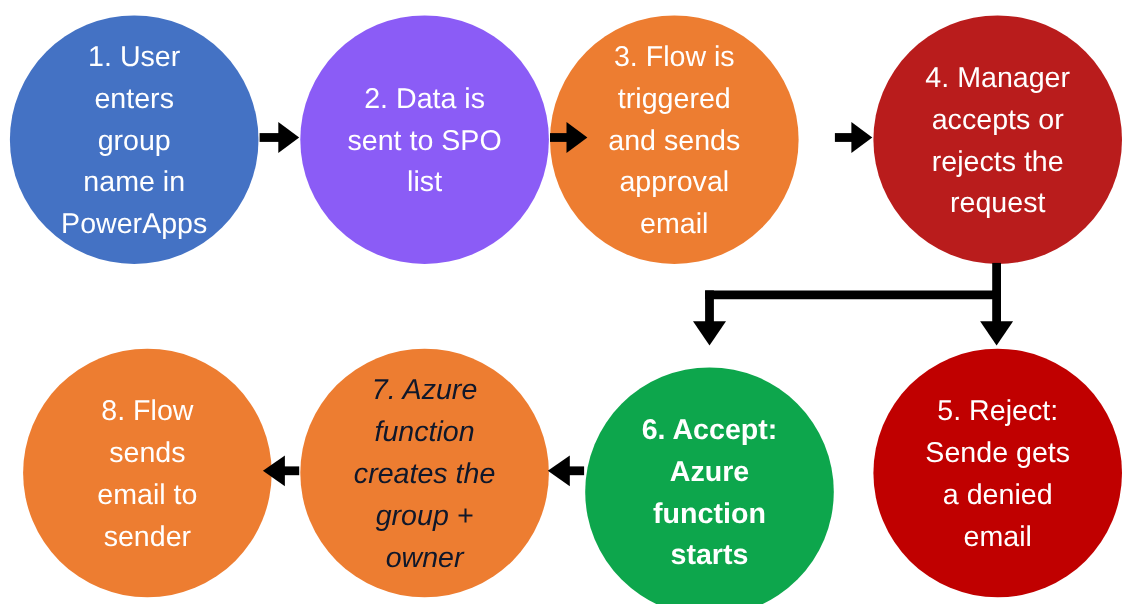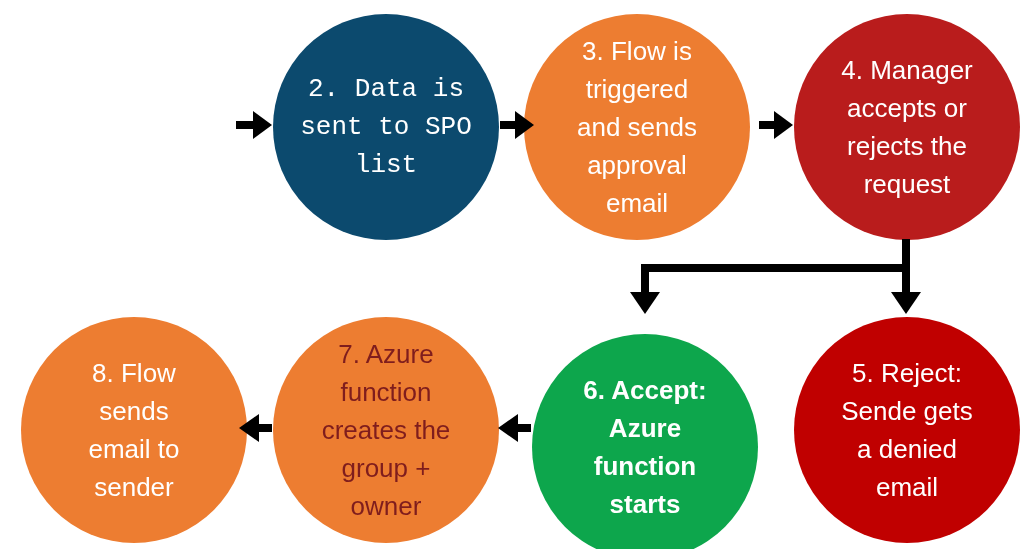--- a/index.html
+++ b/index.html
@@ -58,6 +58,11 @@
 
 <div class="canvas">
 
+  <div class="node pos-1" style="background-color: rgb(68, 114, 196); color: rgb(255, 255, 255);">1. User
+enters
+group
+name in
+PowerApps</div>
 
   <div class="node pos-2" style="background-color: #0c4a6e; color: rgb(255, 255, 255); font-family: Liberation Mono, monospace;">2. Data is
 sent to SPO

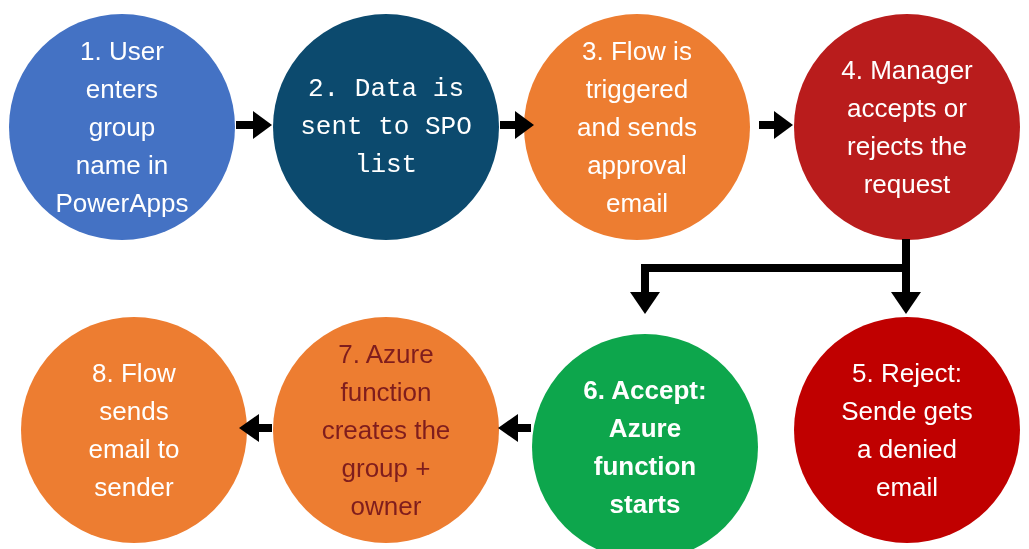--- a/index.html
+++ b/index.html
@@ -31,7 +31,7 @@
   
   .pos-1 { left: 9px;   top: 14px;  }
   .pos-2 { left: 273px; top: 14px;  }
-  .pos-3 { left: 524px; top: 14px;  }
+  .pos-3 { left: 500px; top: 14px;  }
   .pos-4 { left: 794px; top: 14px;  }
   .pos-5 { left: 794px; top: 317px; }
   .pos-6 { left: 532px; top: 334px; font-weight: bold; }

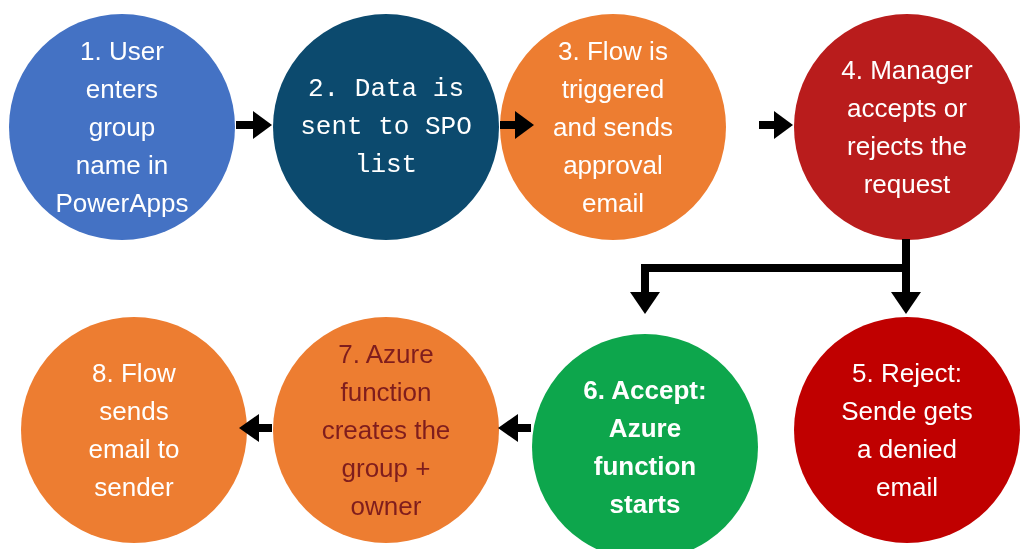--- a/index.html
+++ b/index.html
@@ -64,7 +64,7 @@
 name in
 PowerApps</div>
 
-  <div class="node pos-2" style="background-color: #0c4a6e; color: rgb(255, 255, 255); font-family: Liberation Mono, monospace;">2. Data is
+  <div class="node pos-2" style="background-color: #8b5cf6; color: rgb(255, 255, 255);">2. Data is
 sent to SPO
 list</div>
 

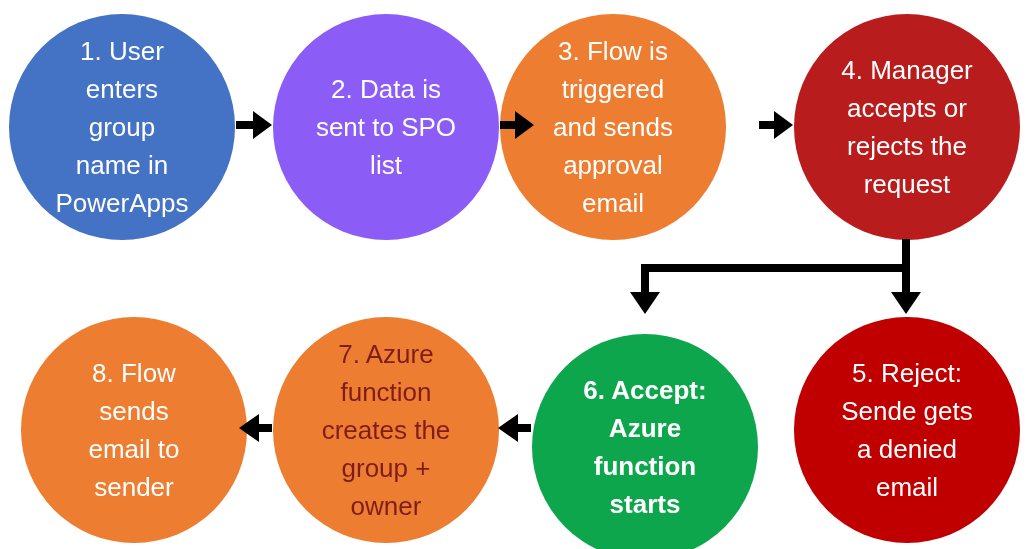--- a/index.html
+++ b/index.html
@@ -89,7 +89,7 @@
 function
 starts</div>
 
-  <div class="node pos-7" style="background-color: rgb(237, 125, 49); color: #7f1d1d;">7. Azure
+  <div class="node pos-7" style="background-color: rgb(237, 125, 49); color: #0f172a; font-style: italic;">7. Azure
 function
 creates the
 group +

